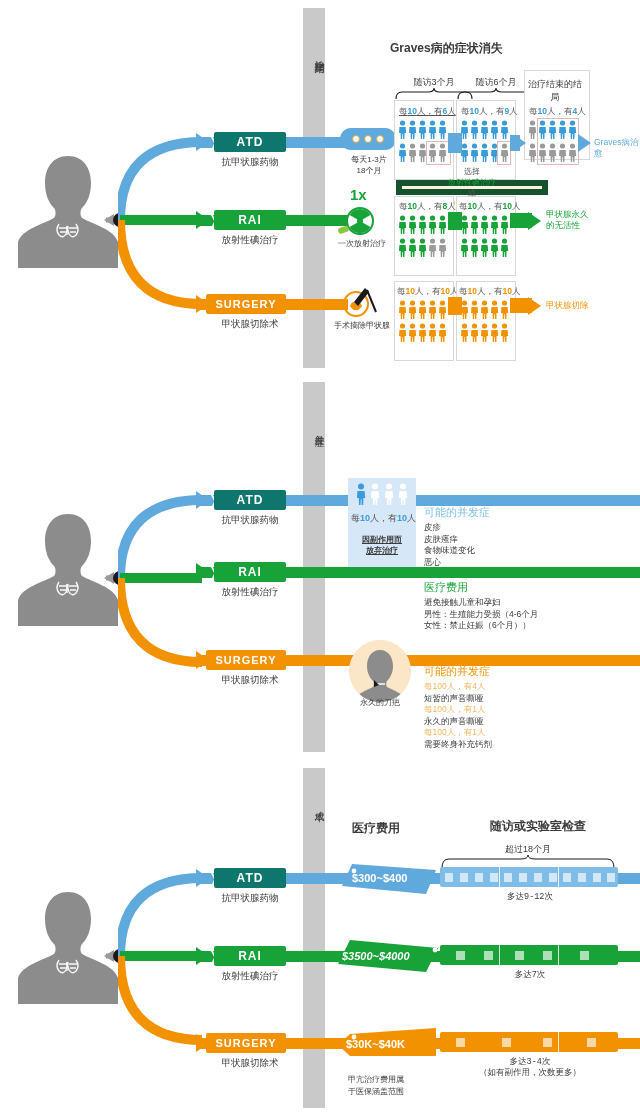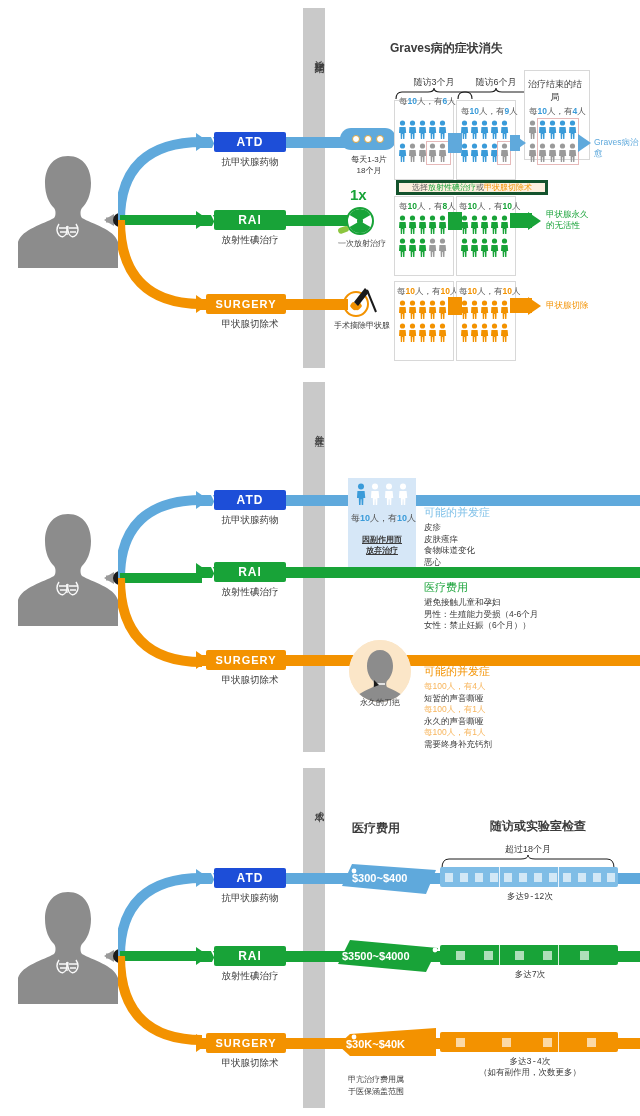--- a/index.html
+++ b/index.html
@@ -238,7 +238,7 @@
   <div class="h-sub" style="left:524px;top:78px;width:62px;">治疗结束的结局</div>
 
   <div class="ppanel" style="left:394px;top:100px;width:60px;height:80px;"></div>
-  <div class="ppanel-label" style="left:399px;top:96px;">每<span class="num-blue">10</span>人，有<span class="num-blue">6</span>人</div>
+  <div class="ppanel-label" style="left:399px;top:106px;text-decoration:underline;">每<span class="num-blue">10</span>人，有<span class="num-blue">6</span>人</div>
   <div class="prow" style="left:398px;top:120px;">
     <svg class="pfig" viewBox="0 0 9 19">
         <circle cx="4.5" cy="3" r="2.6" fill="#3a9bd9"></circle>

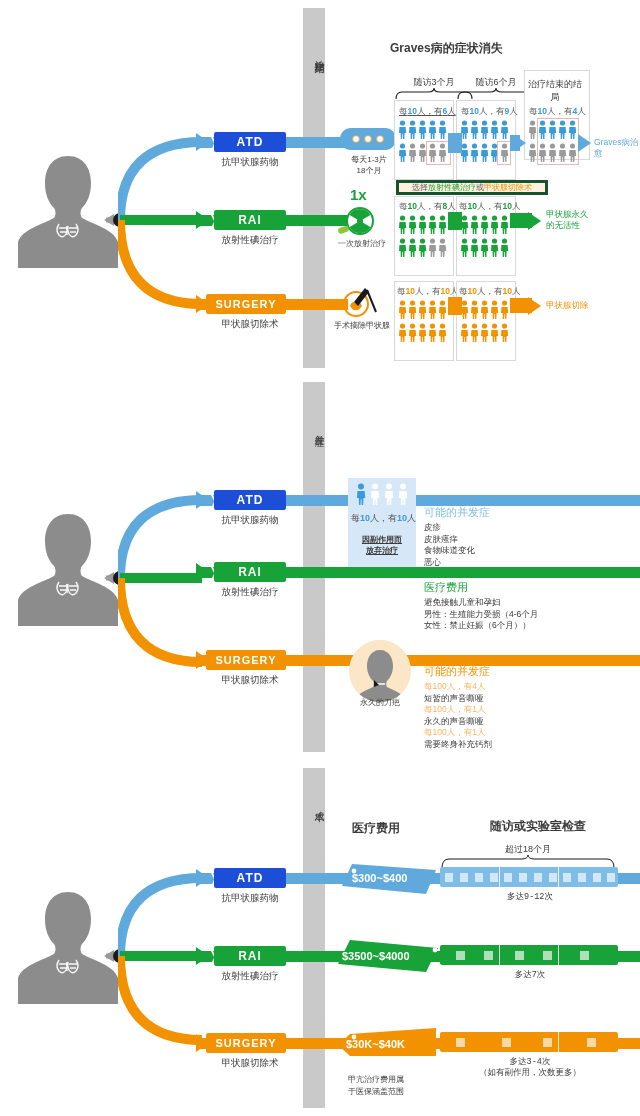--- a/index.html
+++ b/index.html
@@ -51,7 +51,7 @@
     display: flex; align-items: center; justify-content: center;
     color: #ffffff; font-size: 12px; font-weight: bold; letter-spacing: 1px;
   }
-  .plate.blue   { background: #1d4ed8; }
+  .plate.blue   { background: #0f766e; }
   .plate.green  { background: #18a338; }
   .plate.orange { background: #f39200; }
   .plate-sub {

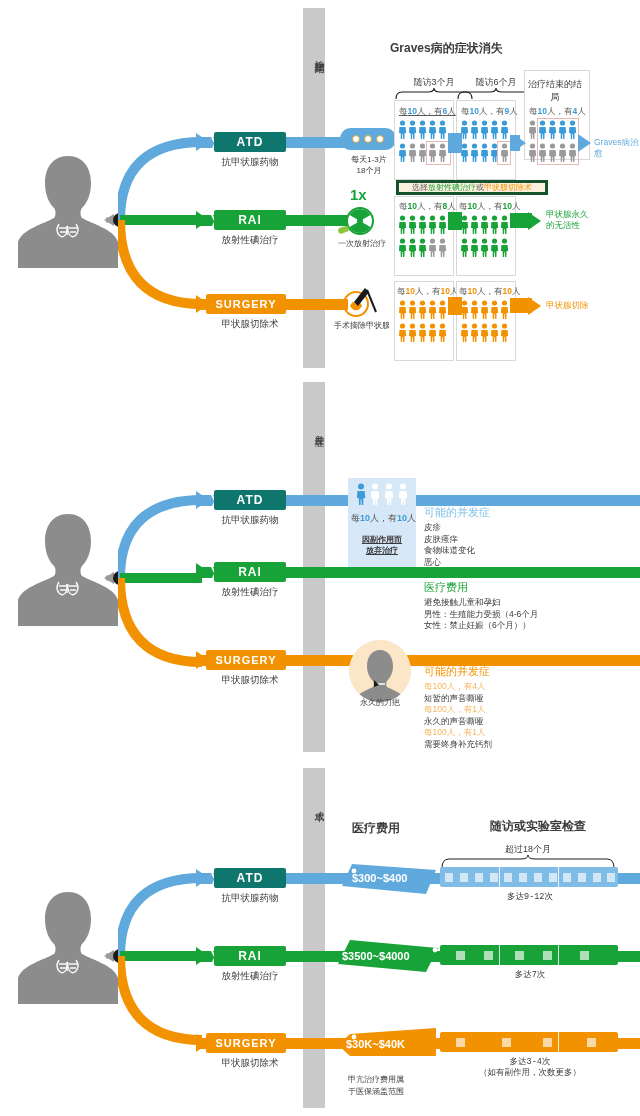--- a/index.html
+++ b/index.html
@@ -89,9 +89,9 @@
 
   
   .choice {
-    position: absolute; background: #fdf0df; border: 3px solid #14532d;
+    position: absolute; background: #fdf0df; border: 6px solid #14532d;
     font-size: 8px; color: #555; display: flex; align-items: center;
-    justify-content: center; white-space: nowrap;
+    justify-content: center; white-space: nowrap; flex-direction: column;
   }
 
   

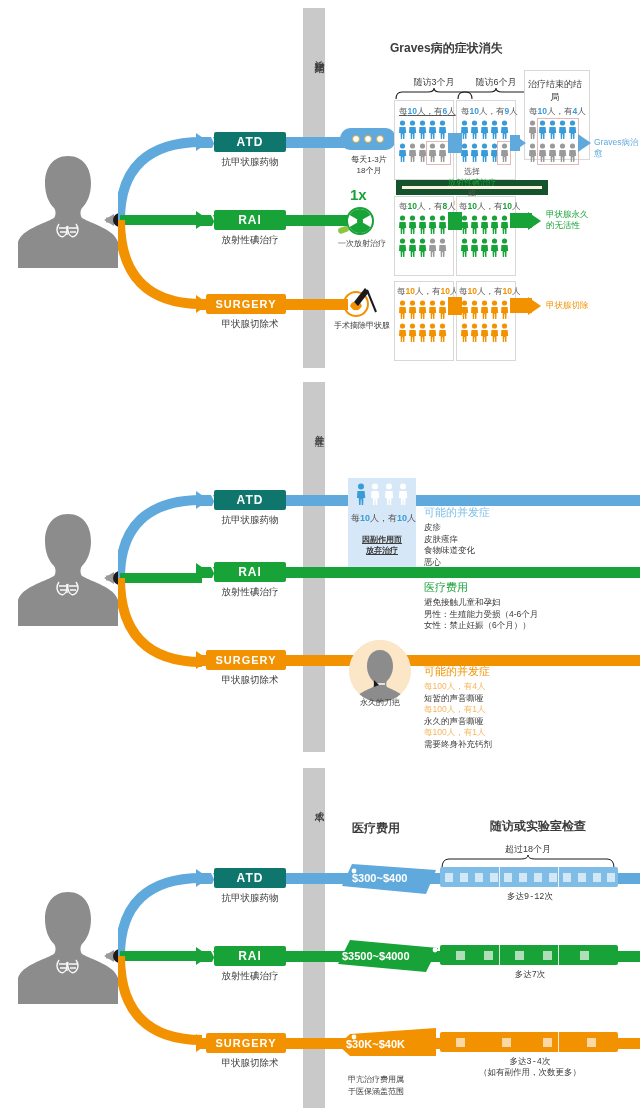--- a/index.html
+++ b/index.html
@@ -767,7 +767,7 @@
     <polygon points="14,2 102,10 90,34 2,26" fill="#18a338"></polygon>
     <circle cx="99" cy="12" r="2.4" fill="#ffffff"></circle>
   </svg>
-  <div class="tag-text" style="left:342px;top:950px;">$3500~$4000</div>
+  <div class="tag-text" style="left:342px;top:950px;font-style:italic;">$3500~$4000</div>
 
   <div class="track" style="left:440px;top:945px;width:178px;height:20px;background:#18a338;">
     <div class="vdiv" style="left:59px;top:0;height:20px;"></div>

